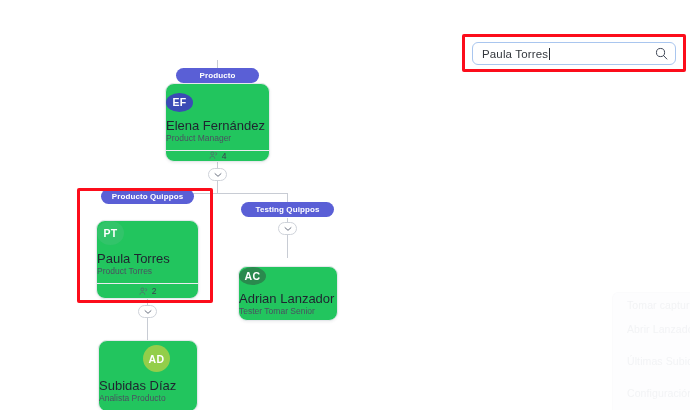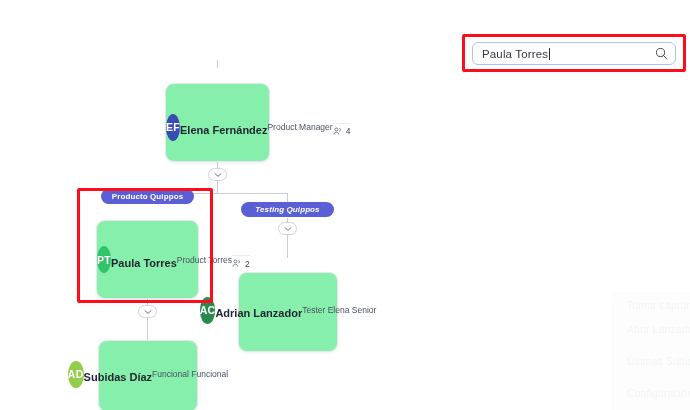--- a/index.html
+++ b/index.html
@@ -228,6 +228,7 @@
       </g>
     </svg>
 
+    <div class="dept-badge" style="left:176px; top:68px; width:83px;">Producto</div>
 
     <div class="card" style="left:165px; top:83px; width:105px; height:79px; padding-top:9px;">
       <div class="avatar" style="background:#3b4bb5;">EF</div>

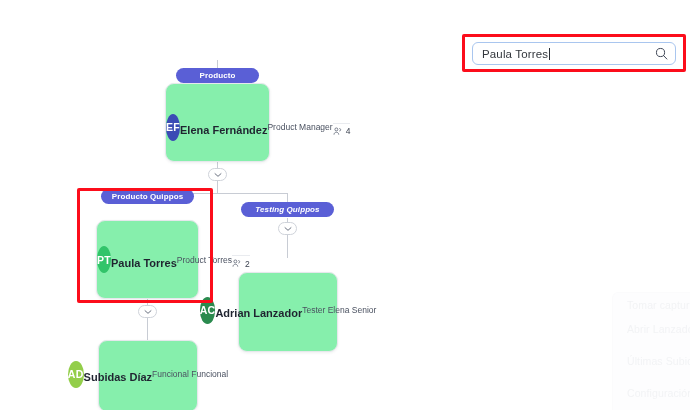--- a/index.html
+++ b/index.html
@@ -120,13 +120,12 @@
   
   .card {
     position: absolute;
-    background: #86efac;
+    background: #22c55e;
     border: 1px solid #e6e8ec;
     border-radius: 9px;
     box-shadow: 0 1px 3px rgba(20,25,40,0.07);
     display: flex;
-    flex-direction: row;
-    align-items: center;
+    flex-direction: column;
     z-index: 2;
   }
   .card .avatar {

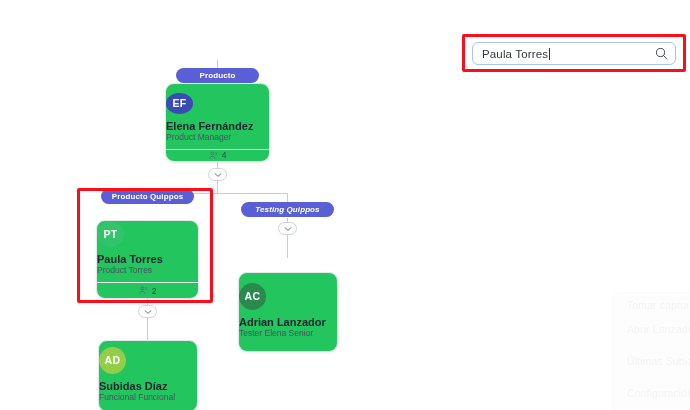--- a/index.html
+++ b/index.html
@@ -141,8 +141,8 @@
     letter-spacing: 0.3px;
   }
   .card .p-name {
-    font-size: 11px;
-    font-weight: bold;
+    font-size: 13px;
+    font-weight: normal;
     color: #1f2430;
     margin-top: 6px;
     white-space: nowrap;

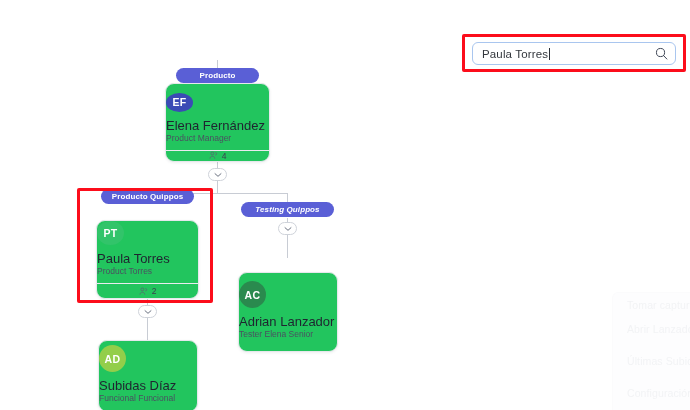--- a/index.html
+++ b/index.html
@@ -273,7 +273,7 @@
       </svg>
     </div>
 
-    <div class="dept-badge" style="left:241px; top:202px; width:93px;font-style:italic;">Testing Quippos</div>
+    <div class="dept-badge" style="left:241px; top:202px; width:93px;">Testing Quippos</div>
 
     <div class="chev-pill" style="left:278px; top:222px;">
       <svg viewBox="0 0 12 8" xmlns="http://www.w3.org/2000/svg">

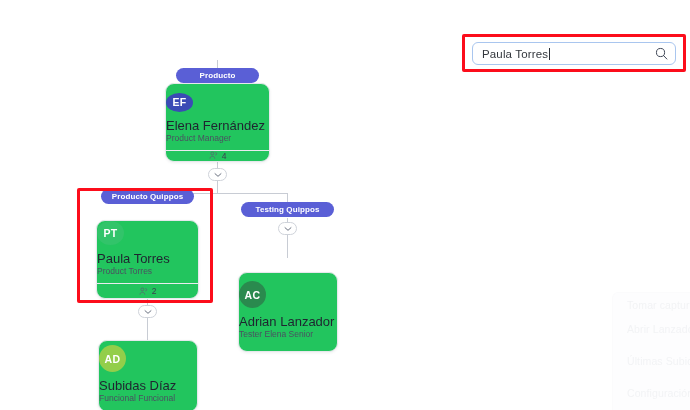--- a/index.html
+++ b/index.html
@@ -281,7 +281,7 @@
       </svg>
     </div>
 
-    <div class="card" style="left:238px; top:272px; width:100px; height:80px; justify-content:center; padding-bottom:4px;">
+    <div class="card" style="left:238px; top:266px; width:100px; height:55px; justify-content:center; padding-bottom:4px;">
       <div class="avatar" style="background:#2a8a4e;">AC</div>
       <div class="p-name">Adrian Lanzador</div>
       <div class="p-role">Tester Elena Senior</div>

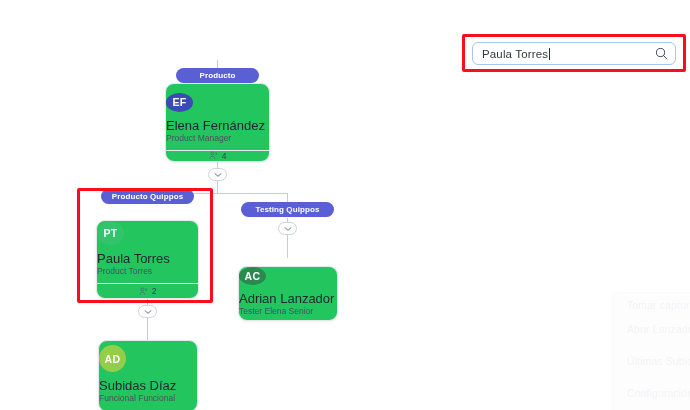--- a/index.html
+++ b/index.html
@@ -284,7 +284,7 @@
     <div class="card" style="left:238px; top:266px; width:100px; height:55px; justify-content:center; padding-bottom:4px;">
       <div class="avatar" style="background:#2a8a4e;">AC</div>
       <div class="p-name">Adrian Lanzador</div>
-      <div class="p-role">Tester Elena Senior</div>
+      <div class="p-role">Tester Tomar Senior</div>
     </div>
 
     <div class="card" style="left:98px; top:340px; width:100px; height:72px; justify-content:center; padding-bottom:4px;">

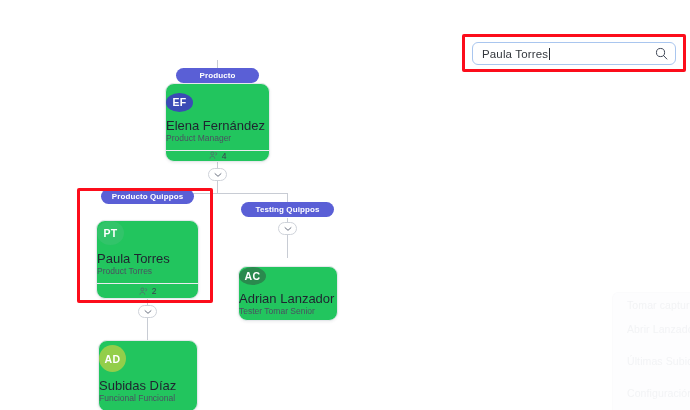--- a/index.html
+++ b/index.html
@@ -288,7 +288,7 @@
     </div>
 
     <div class="card" style="left:98px; top:340px; width:100px; height:72px; justify-content:center; padding-bottom:4px;">
-      <div class="avatar" style="background:#93ce4a;">AD</div>
+      <div class="avatar" style="background:#93ce4a;margin-left:44px;">AD</div>
       <div class="p-name">Subidas Díaz</div>
       <div class="p-role">Funcional Funcional</div>
     </div>

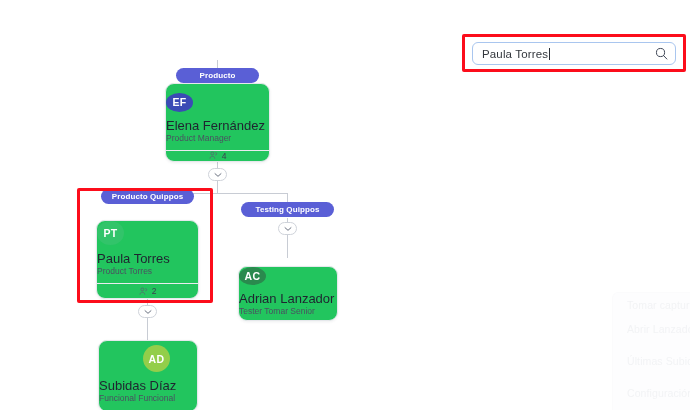--- a/index.html
+++ b/index.html
@@ -290,7 +290,7 @@
     <div class="card" style="left:98px; top:340px; width:100px; height:72px; justify-content:center; padding-bottom:4px;">
       <div class="avatar" style="background:#93ce4a;margin-left:44px;">AD</div>
       <div class="p-name">Subidas Díaz</div>
-      <div class="p-role">Funcional Funcional</div>
+      <div class="p-role">Analista Producto</div>
     </div>
 
   </div>

